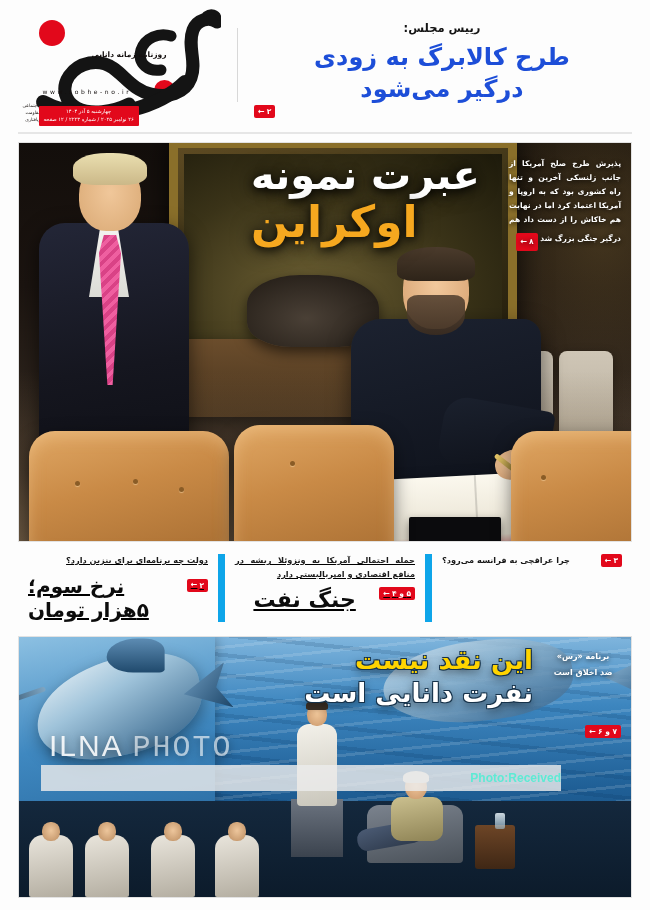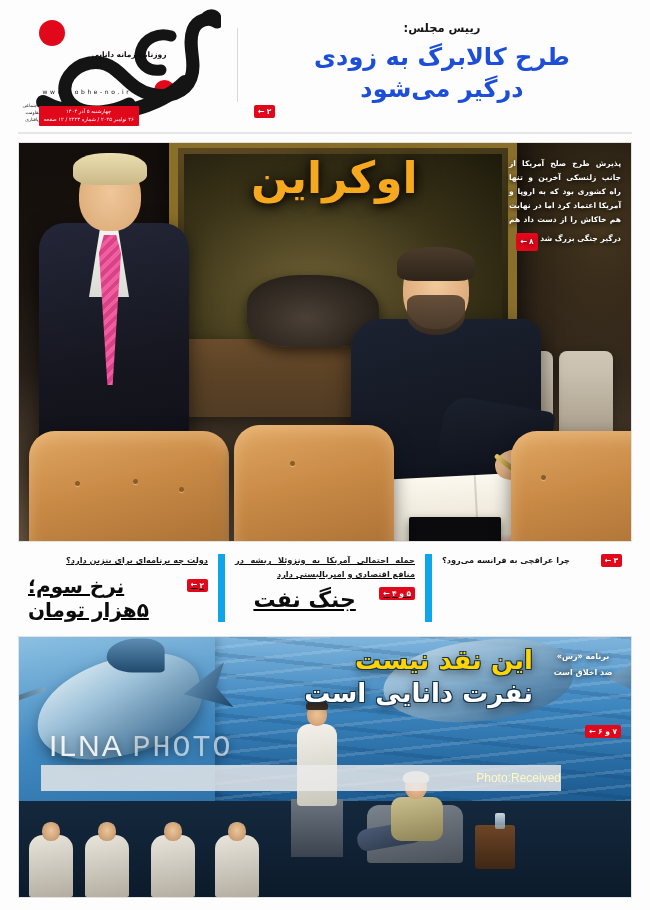--- a/index.html
+++ b/index.html
@@ -459,6 +459,7 @@
           </div>
         </div>
         <div class="hero-title">
+          <div class="hero-l1">عبرت نمونه</div>
           <div class="hero-l2">اوکراین</div>
         </div>
       </div>

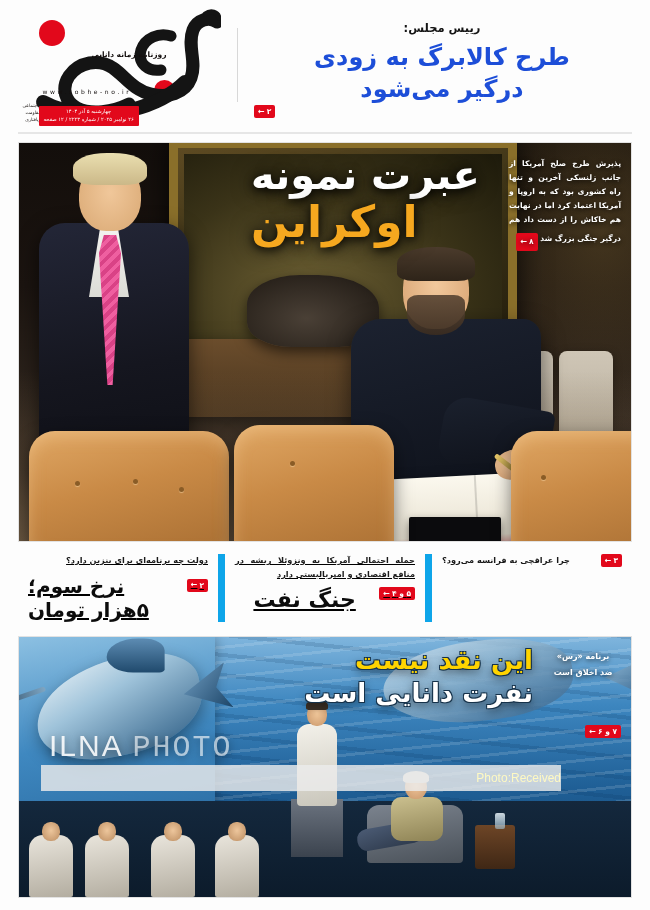--- a/index.html
+++ b/index.html
@@ -331,8 +331,8 @@
     display:flex;align-items:center;
   }
   .capbar span{
-    font-size:12px;color:#fef9c3;padding-left:14px;
-    font-family:"Liberation Sans",sans-serif;direction:ltr;
+    font-size:12px;color:#5eead4;padding-left:14px;
+    font-family:"Liberation Sans",sans-serif;direction:ltr;font-weight:bold;
   }
   .bot-text{
     position:absolute;right:8px;top:8px;z-index:8;

